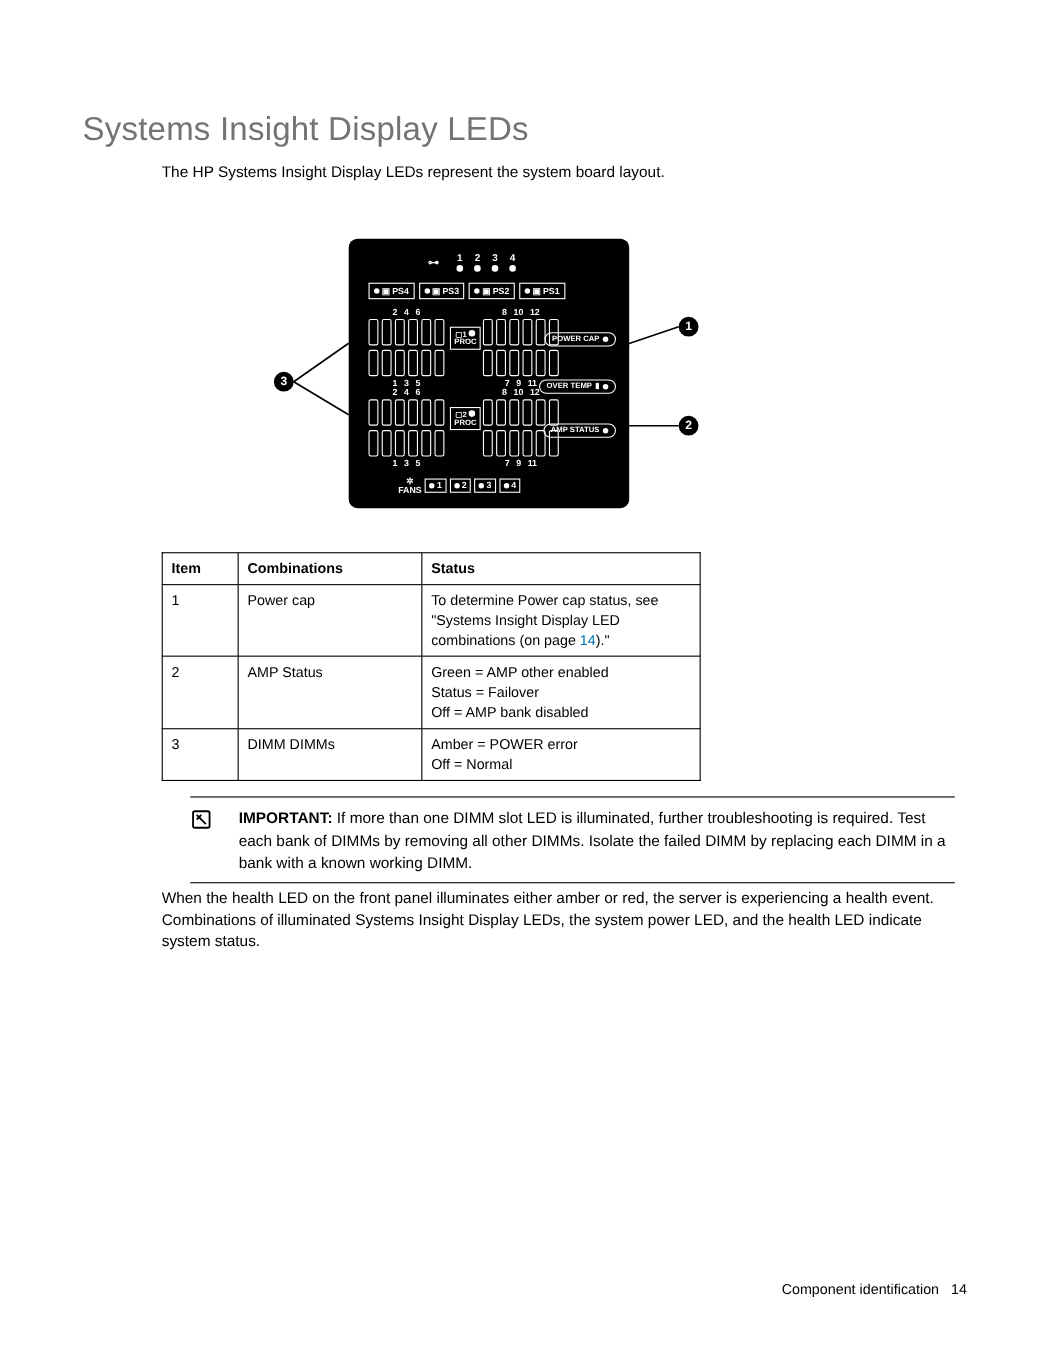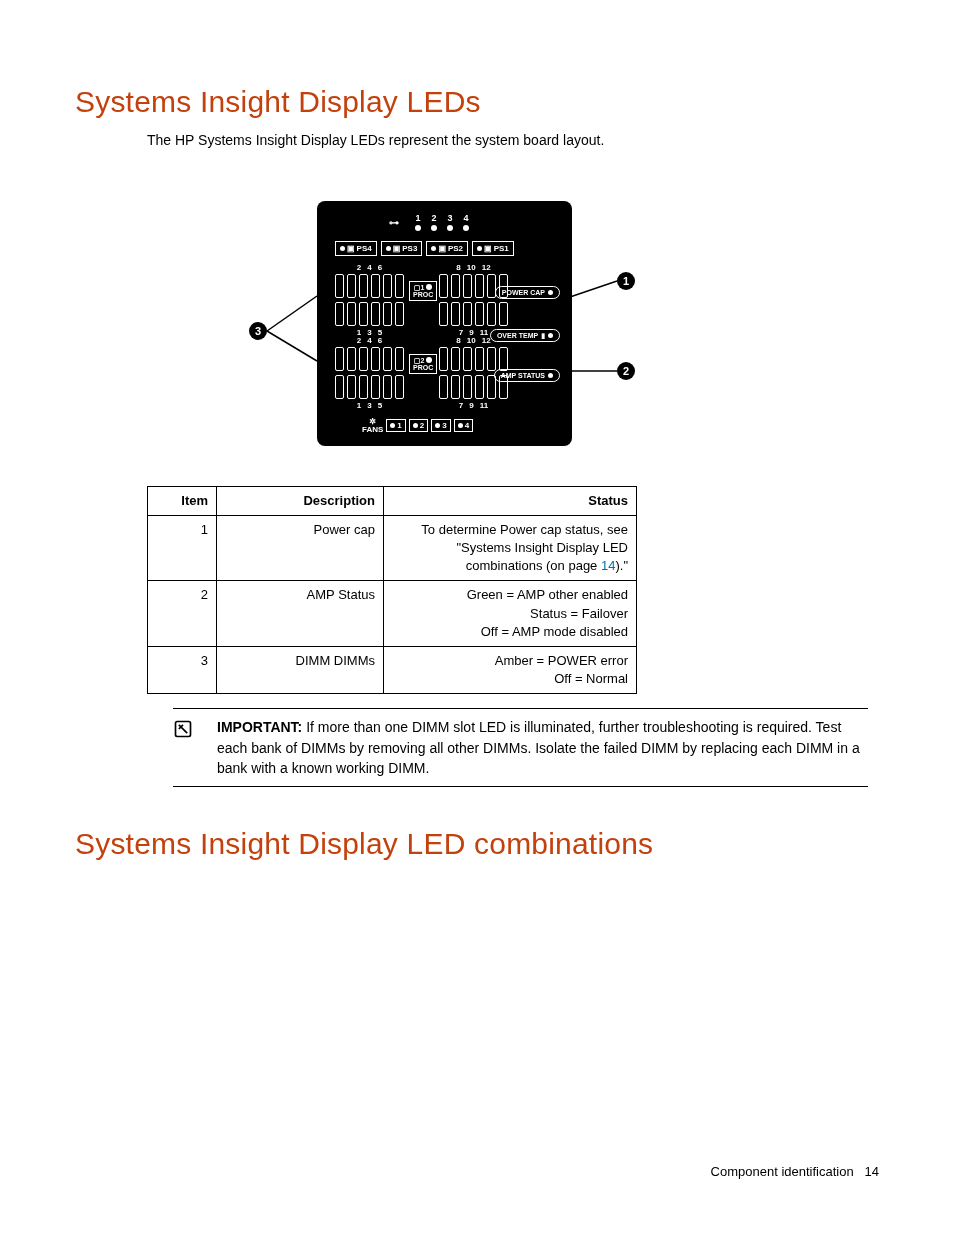--- a/index.html
+++ b/index.html
@@ -18,9 +18,9 @@
   }
   h1 {
     font-weight: 300;
-    color: #c2410c;
+    color: #737373;
     font-size: 30px;
-    margin: 0 0 12px 0;
+    margin: 16px 0 12px 0;
     letter-spacing: 0.2px;
   }
   .intro {

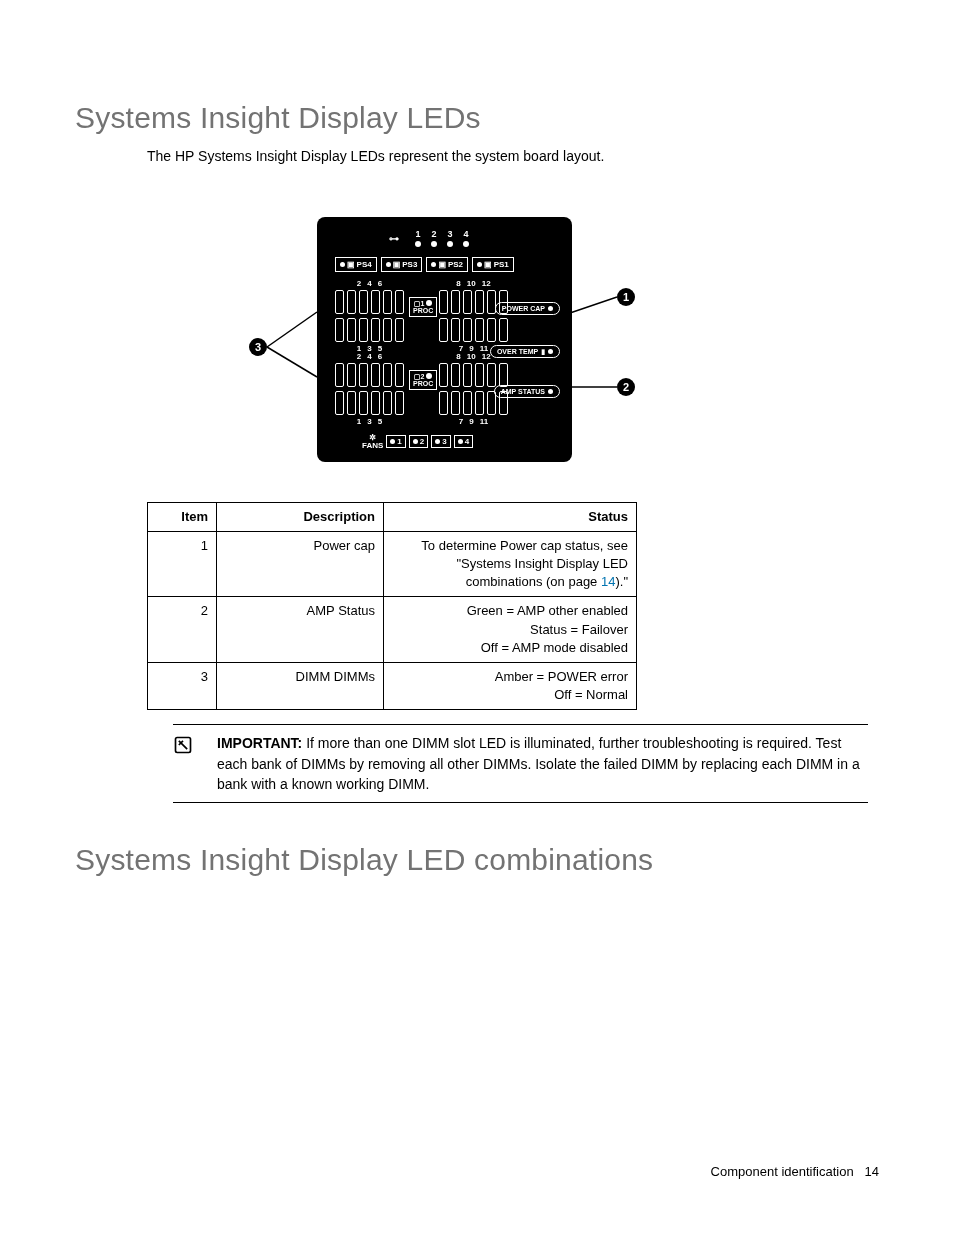--- a/index.html
+++ b/index.html
@@ -86,7 +86,7 @@
   }
   table.led-table th, table.led-table td {
     border: 1px solid #000;
-    text-align: right;
+    text-align: left;
     vertical-align: top;
     padding: 5px 8px;
     line-height: 1.4;

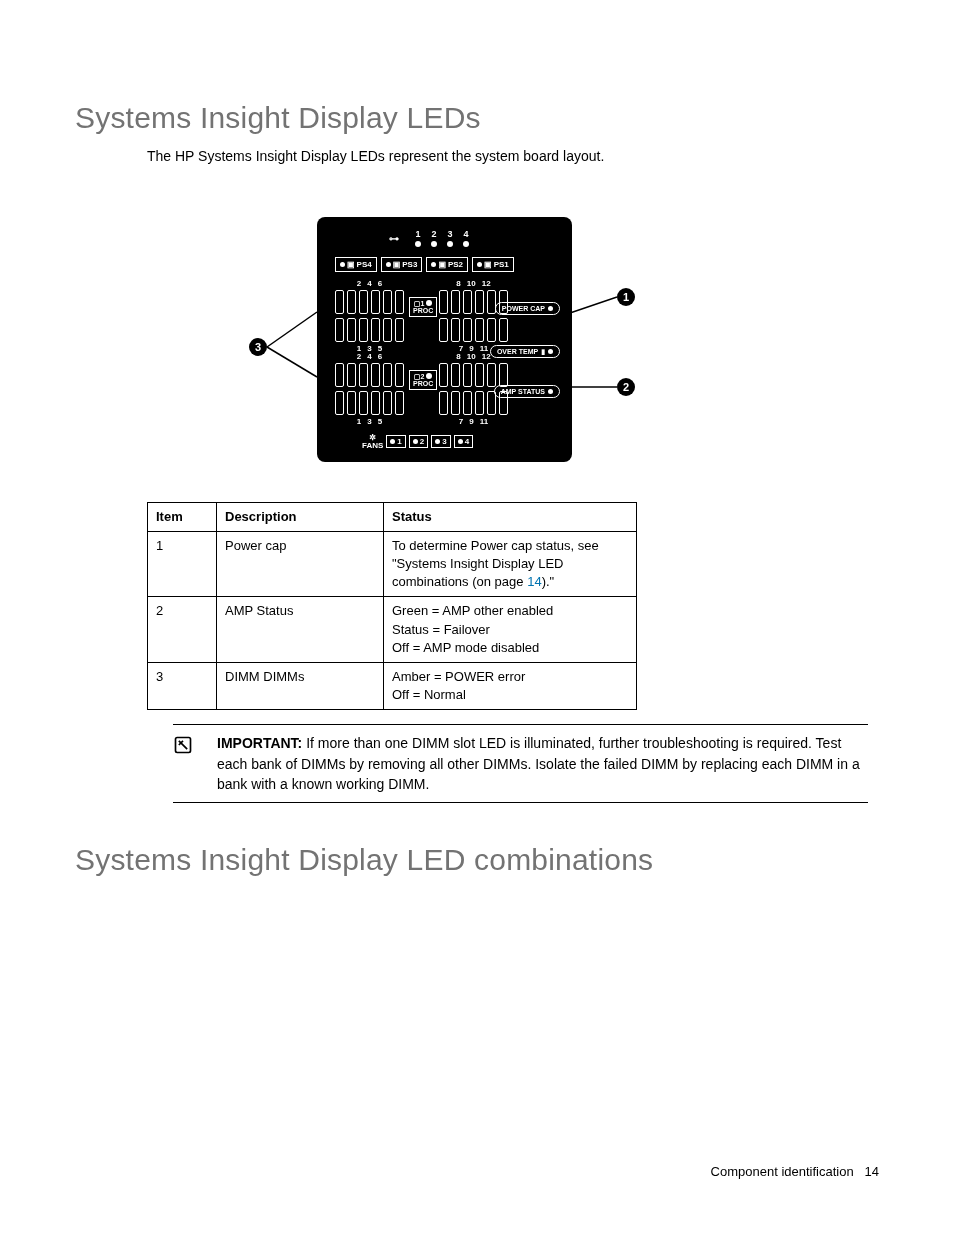--- a/index.html
+++ b/index.html
@@ -334,7 +334,7 @@
     <tbody>
         <tr>
       <th class="col-item">Item</th>
-      <th class="col-desc">Description</th>
+      <th class="col-desc">Combinations</th>
       <th>Status</th>
     </tr>
     <tr>

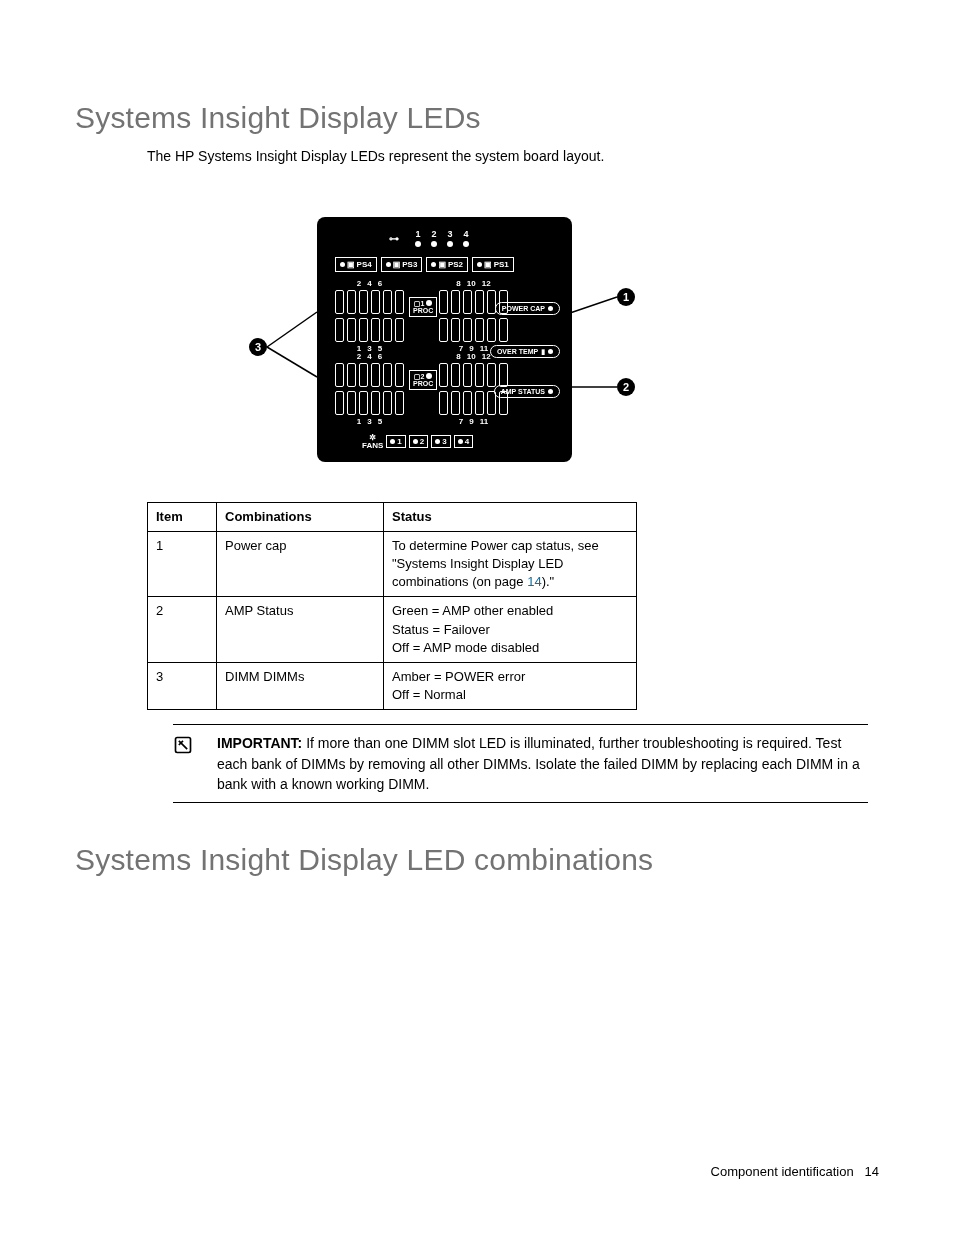--- a/index.html
+++ b/index.html
@@ -345,7 +345,7 @@
     <tr>
       <td>2</td>
       <td>AMP Status</td>
-      <td><span>Green = AMP other enabled</span><br><span>Status = Failover</span><br><span>Off = AMP mode disabled</span></td>
+      <td><span>Green = AMP other enabled</span><br><span>Status = Failover</span><br><span>Off = AMP bank disabled</span></td>
     </tr>
     <tr>
       <td>3</td>

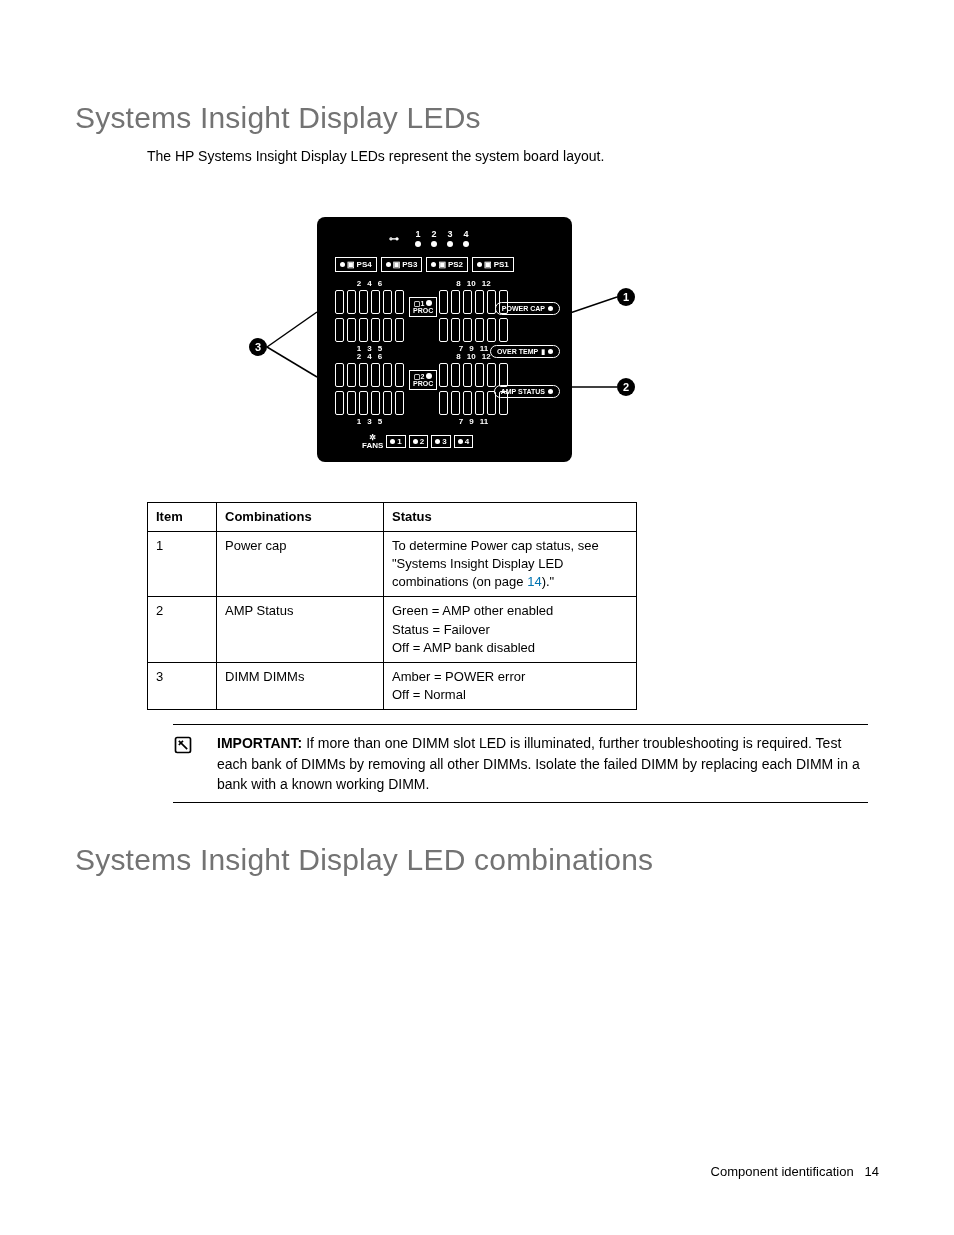--- a/index.html
+++ b/index.html
@@ -370,6 +370,7 @@
   </div>
 
   <h1 class="second">Systems Insight Display LED combinations</h1>
+  <p class="intro">When the health LED on the front panel illuminates either amber or red, the server is experiencing a health event. Combinations of illuminated Systems Insight Display LEDs, the system power LED, and the health LED indicate system status.</p>
 </div>
 
 <div class="footer">

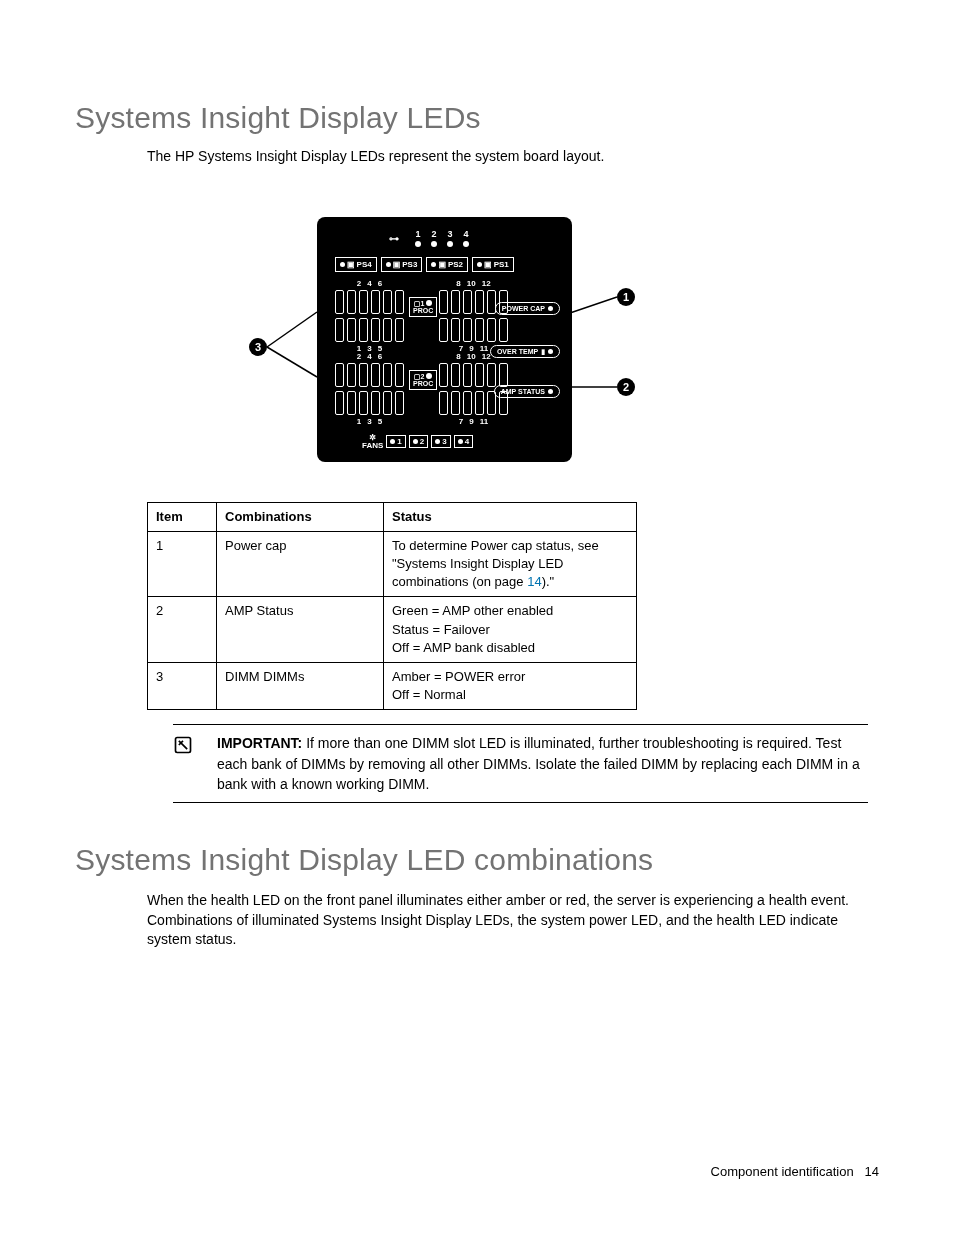--- a/index.html
+++ b/index.html
@@ -369,7 +369,6 @@
     </div>
   </div>
 
-  <h1 class="second">Systems Insight Display LED combinations</h1>
   <p class="intro">When the health LED on the front panel illuminates either amber or red, the server is experiencing a health event. Combinations of illuminated Systems Insight Display LEDs, the system power LED, and the health LED indicate system status.</p>
 </div>
 

